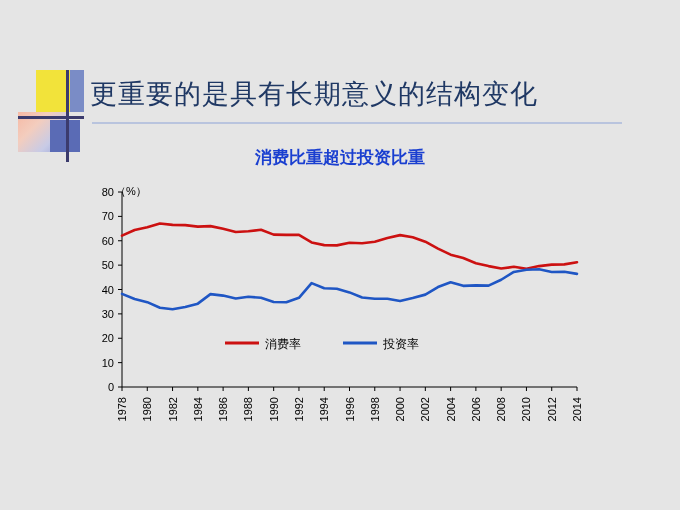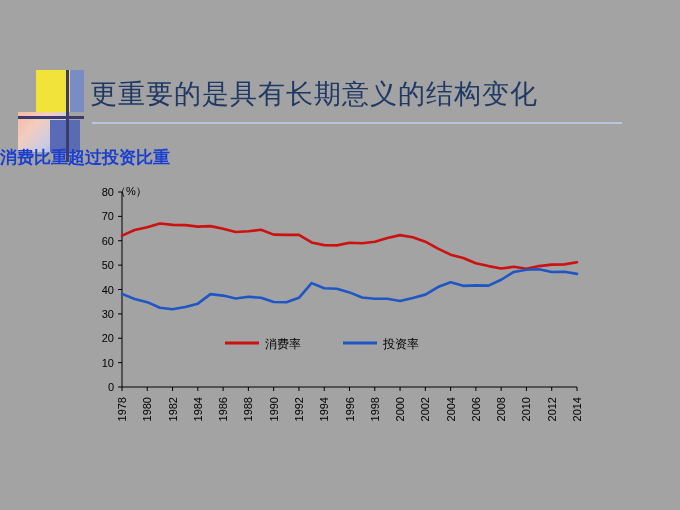--- a/index.html
+++ b/index.html
@@ -17,7 +17,7 @@
     position: relative;
     width: 680px;
     height: 510px;
-    background: #a3a3a3;
+    background: #e5e5e5;
   }
 
   

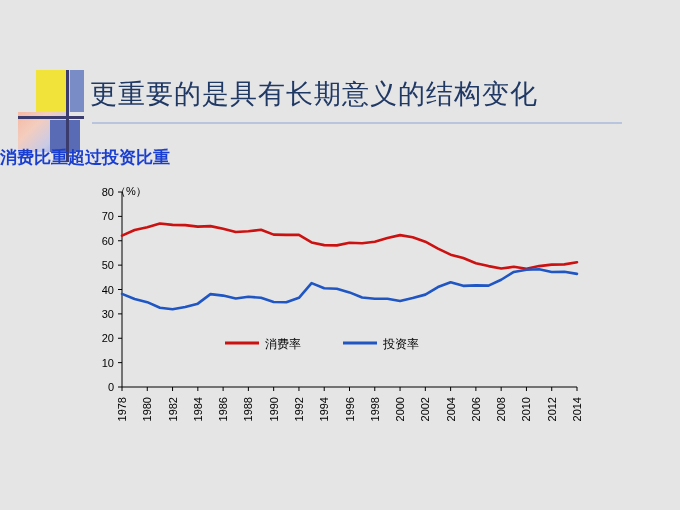--- a/index.html
+++ b/index.html
@@ -91,6 +91,7 @@
     left: 0;
     top: 146px;
     width: 680px;
+    text-align: center;
     font-size: 17px;
     font-weight: bold;
     color: #1a3fd0;

